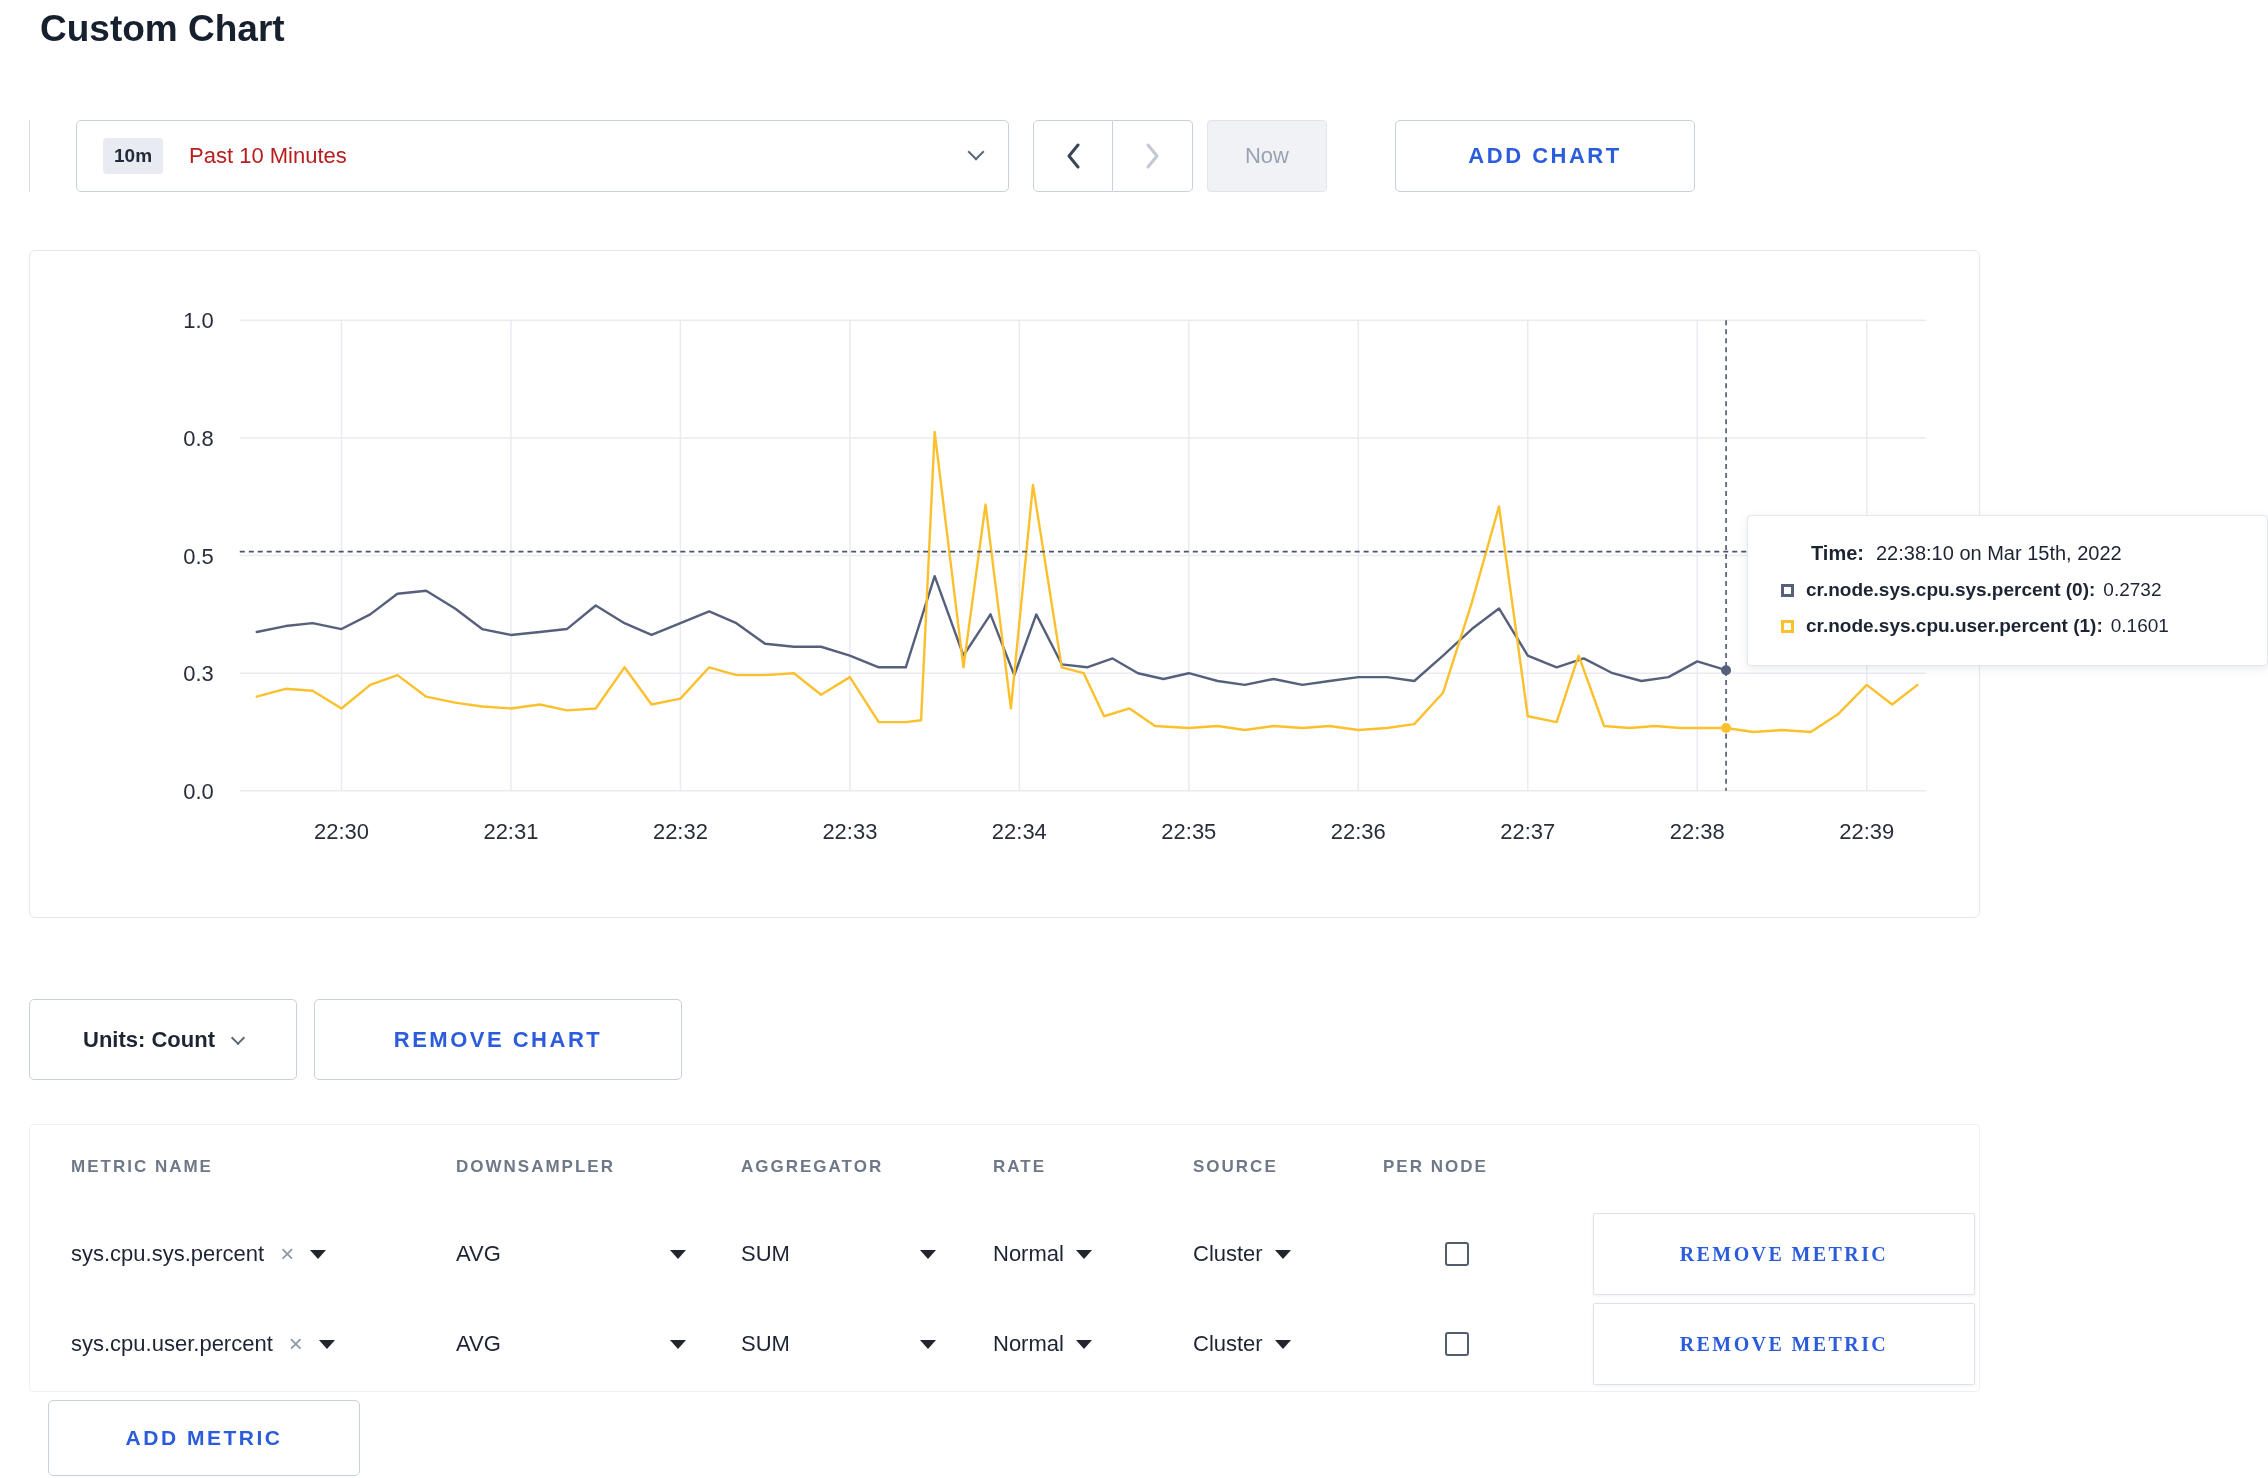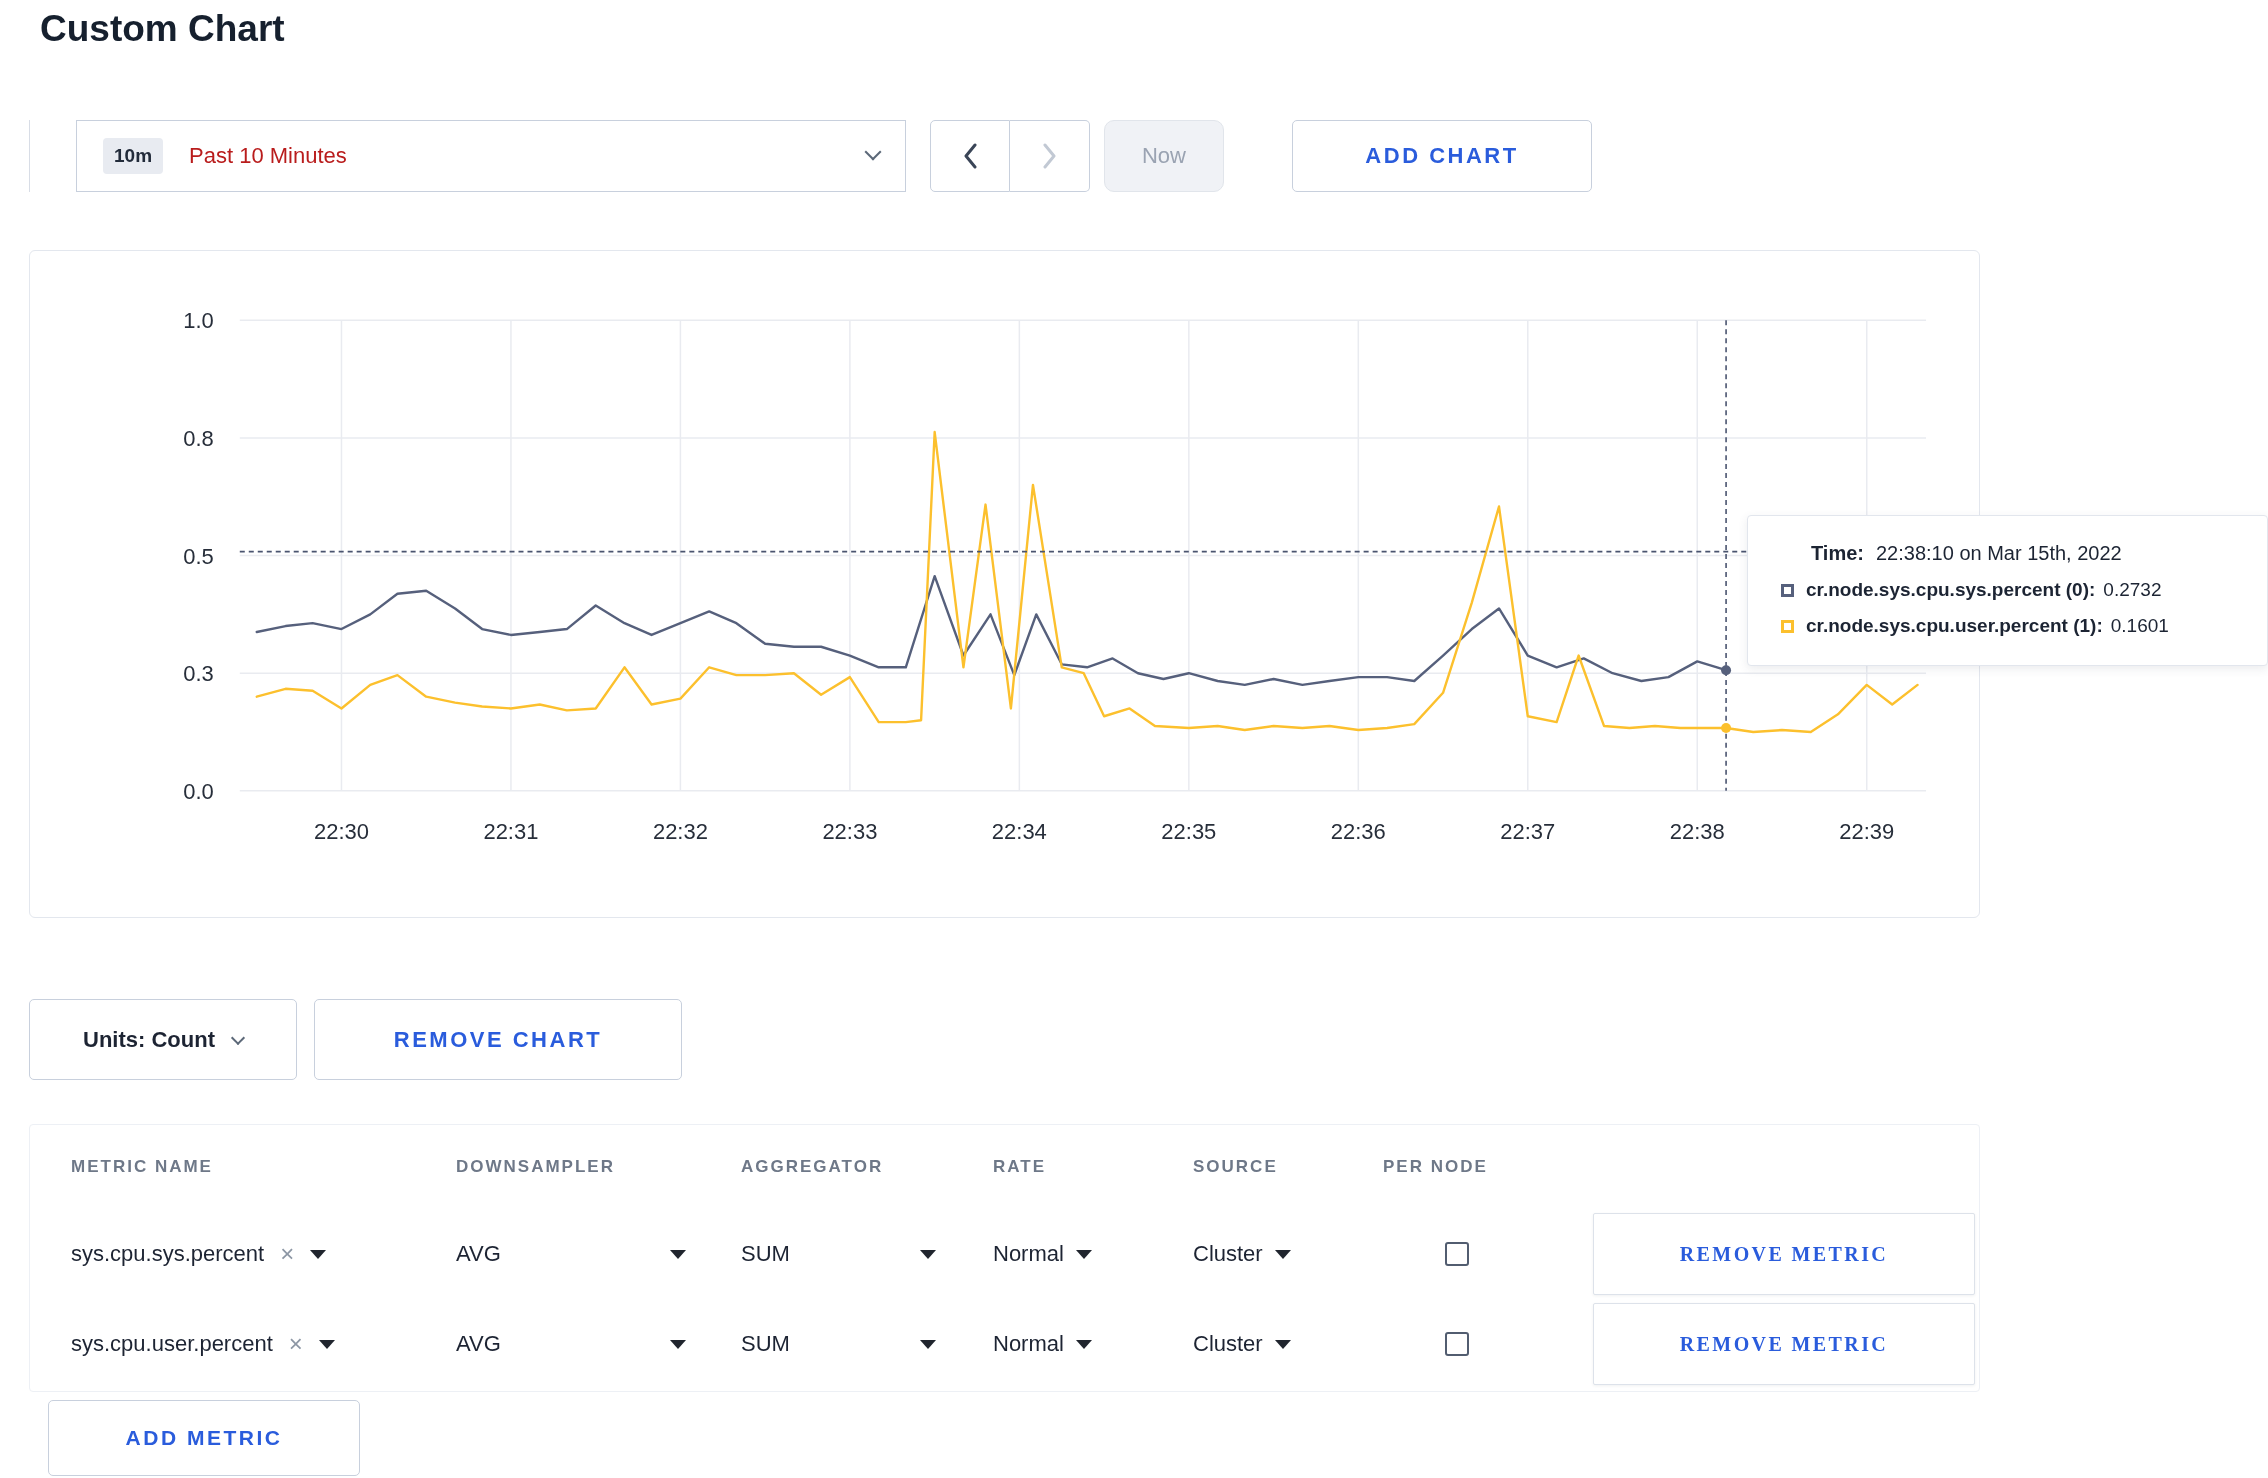--- a/index.html
+++ b/index.html
@@ -21,7 +21,7 @@
   .toolbar{ position:absolute; left:29px; top:120px; height:72px; display:flex; align-items:stretch; }
   .toolbar-divider{ width:1px; background:#d8dde6; margin-right:46px; }
   .range-select{
-    width:830px; background:#fff; border:1px solid #c8d0dd; border-radius:0;
+    width:933px; background:#fff; border:1px solid #c8d0dd; border-radius:5px;
     display:flex; align-items:center; padding:0 26px;
   }
   .range-badge{

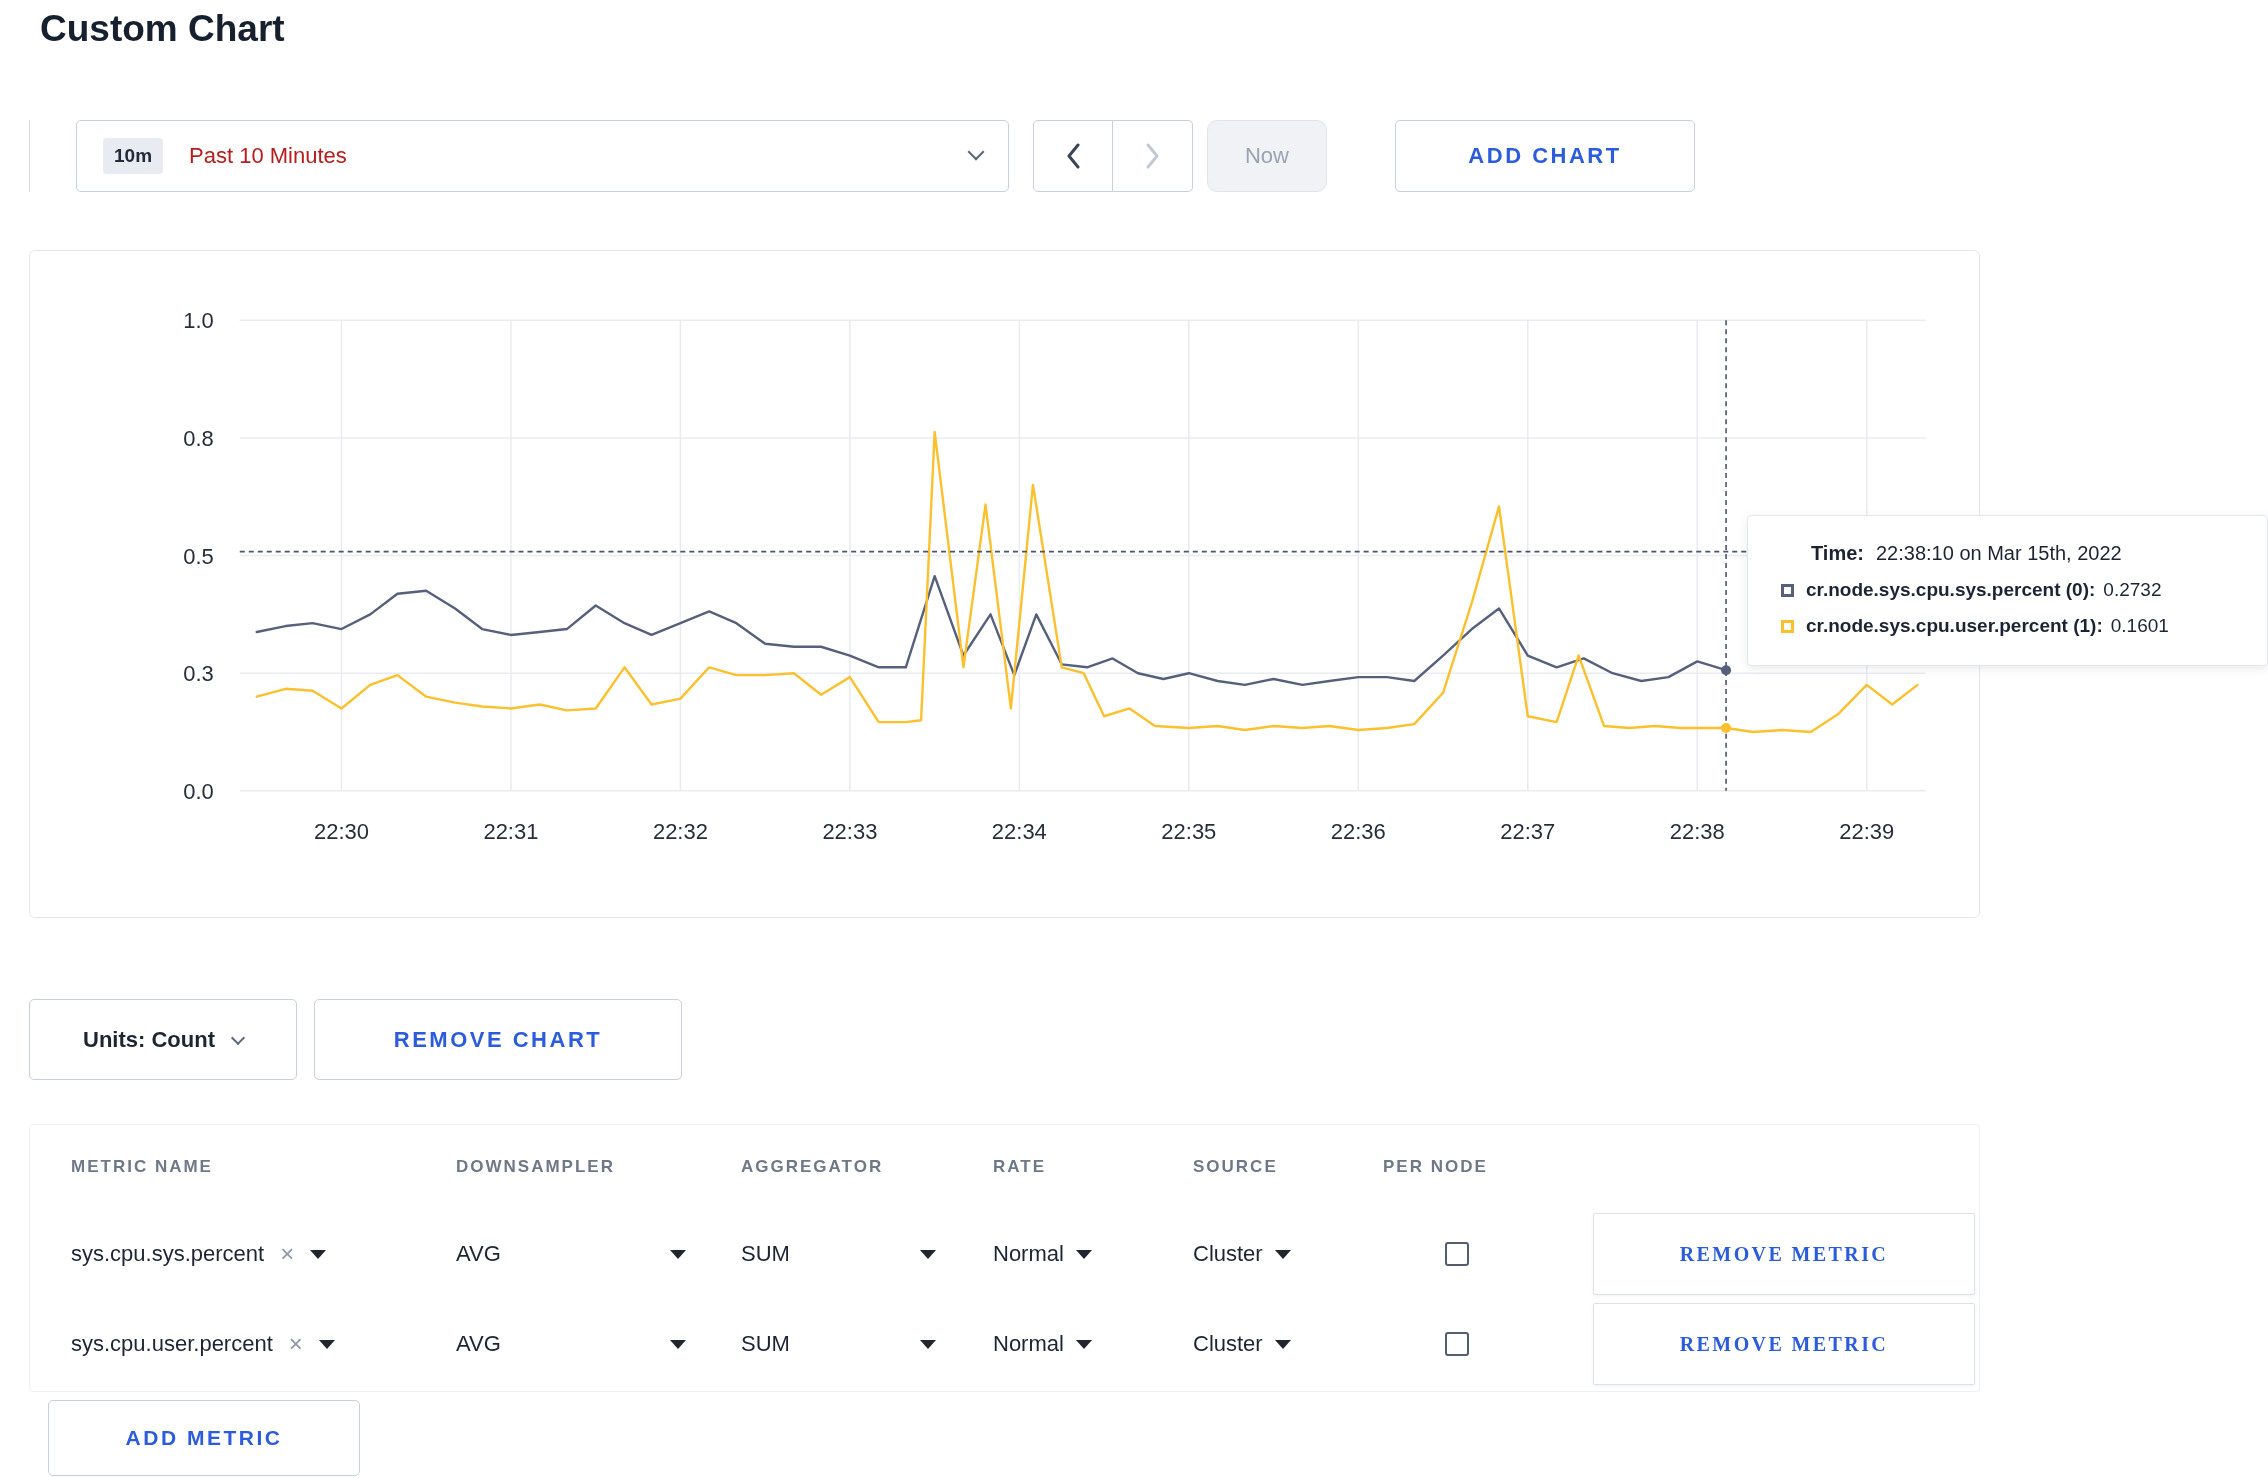--- a/index.html
+++ b/index.html
@@ -46,7 +46,7 @@
 
   .now-btn{
     margin-left:14px; width:120px; background:#f0f2f6; border:1px solid #e1e5eb;
-    border-radius:10px; color:#9aa3b2; font-size:22px;
+    border-radius:4px; color:#9aa3b2; font-size:22px;
     display:flex; align-items:center; justify-content:center;
   }
   .add-chart-btn{

